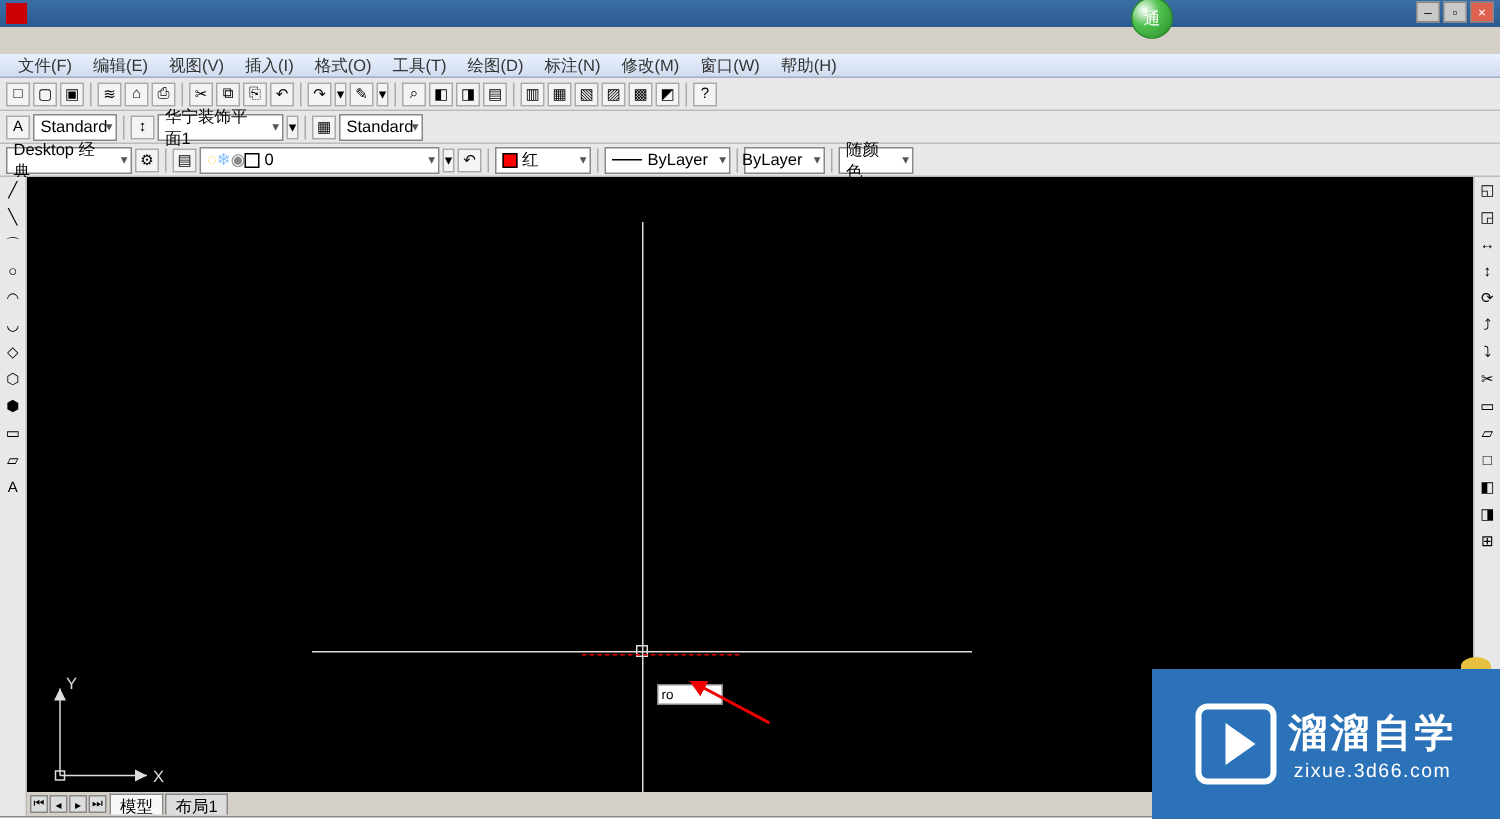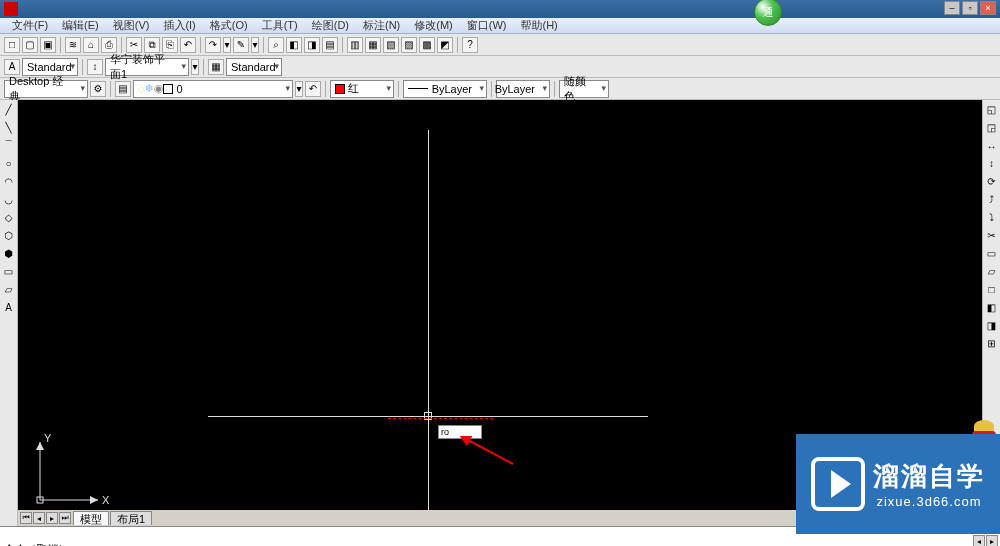--- a/index.html
+++ b/index.html
@@ -14,7 +14,7 @@
 
 .orb { position: absolute; top: -2px; left: 754px; width: 28px; height: 28px; border-radius: 50%; background: radial-gradient(circle at 30% 30%, #fff, #4fc24f 40%, #2a8a2a); border: 1px solid #2a8a2a; display: flex; align-items: center; justify-content: center; color: #fff; font-size: 8px; }
 
-.menubar { height: 16px; background: linear-gradient(#e8f0fc, #d0dcf0); display: flex; align-items: center; padding-left: 6px; gap: 2px; font-size: 10px; color: #333; border-bottom: 1px solid #a0b0c8; }
+.menubar { height: 16px; background: linear-gradient(#e8f0fc, #d0dcf0); display: flex; align-items: center; padding-left: 6px; gap: 2px; font-size: 10px; color: #333; border-bottom: 1px solid #a0b0c8; margin-top: 18px; }
 .menubar span { padding: 1px 6px; }
 
 .toolbar-row { height: 22px; background: #e8e8e8; border-bottom: 1px solid #bbb; display: flex; align-items: center; padding-left: 4px; gap: 2px; font-size: 10px; }

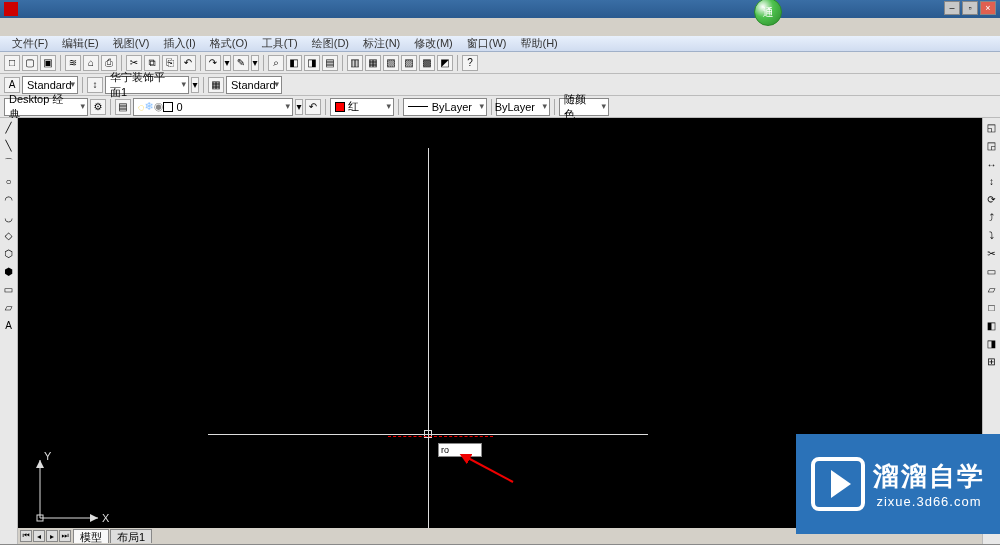--- a/index.html
+++ b/index.html
@@ -35,7 +35,7 @@
 .crosshair-v { position: absolute; left: 410px; top: 30px; width: 1px; height: 392px; background: #ddd; }
 .pick-box { position: absolute; left: 406px; top: 312px; width: 8px; height: 8px; border: 1px solid #ddd; background: transparent; }
 .red-line { position: absolute; left: 370px; top: 318px; width: 105px; height: 1px; border-top: 1px dashed #e00; }
-.input-box { position: absolute; left: 420px; top: 325px; width: 44px; height: 14px; background: #fff; border: 1px solid #888; font-size: 9px; padding-left: 2px; line-height: 12px; }
+.input-box { position: absolute; left: 420px; top: 338px; width: 44px; height: 14px; background: #fff; border: 1px solid #888; font-size: 9px; padding-left: 2px; line-height: 12px; }
 .arrow-annot { position: absolute; left: 440px; top: 336px; width: 60px; height: 30px; }
 .arrow-annot svg { width: 100%; height: 100%; }
 

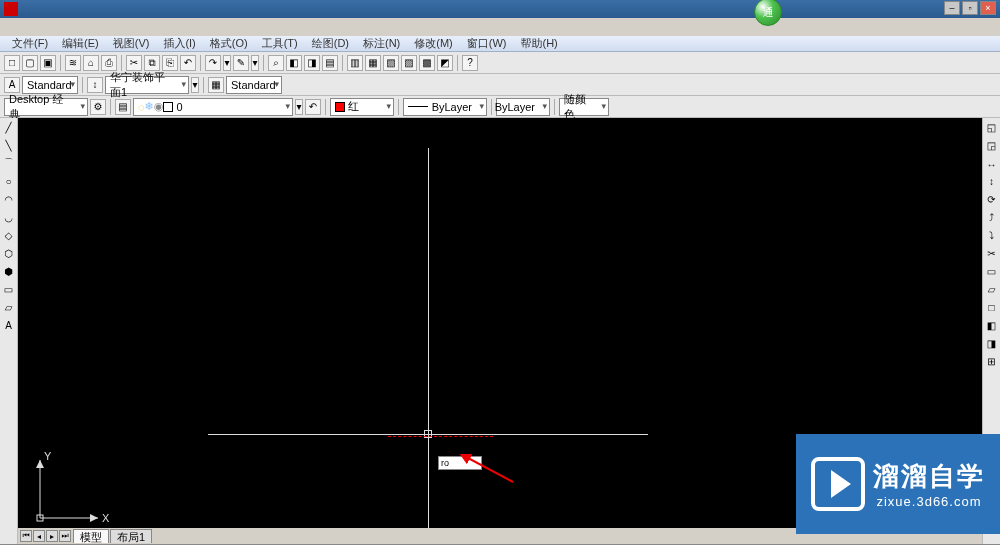--- a/index.html
+++ b/index.html
@@ -52,7 +52,7 @@
 .cmd-scroll { position: absolute; right: 2px; display: flex; gap: 1px; }
 .cmd-scroll span { width: 12px; height: 12px; border: 1px solid #888; background: #ddd; font-size: 8px; display: flex; align-items: center; justify-content: center; }
 
-.watermark-logo { position: absolute; right: 0; bottom: 12px; width: 204px; height: 100px; background: #2b72b8; display: flex; align-items: center; justify-content: center; gap: 8px; }
+.watermark-logo { position: absolute; right: 0; bottom: 0; width: 232px; height: 100px; background: #2b72b8; display: flex; align-items: center; justify-content: center; gap: 8px; }
 .play-icon-wm { width: 54px; height: 54px; border: 4px solid #fff; border-radius: 8px; display: flex; align-items: center; justify-content: center; }
 .play-icon-wm::before { content: ""; border-left: 20px solid #fff; border-top: 14px solid transparent; border-bottom: 14px solid transparent; margin-left: 6px; }
 .watermark-text { color: #fff; text-align: center; }

